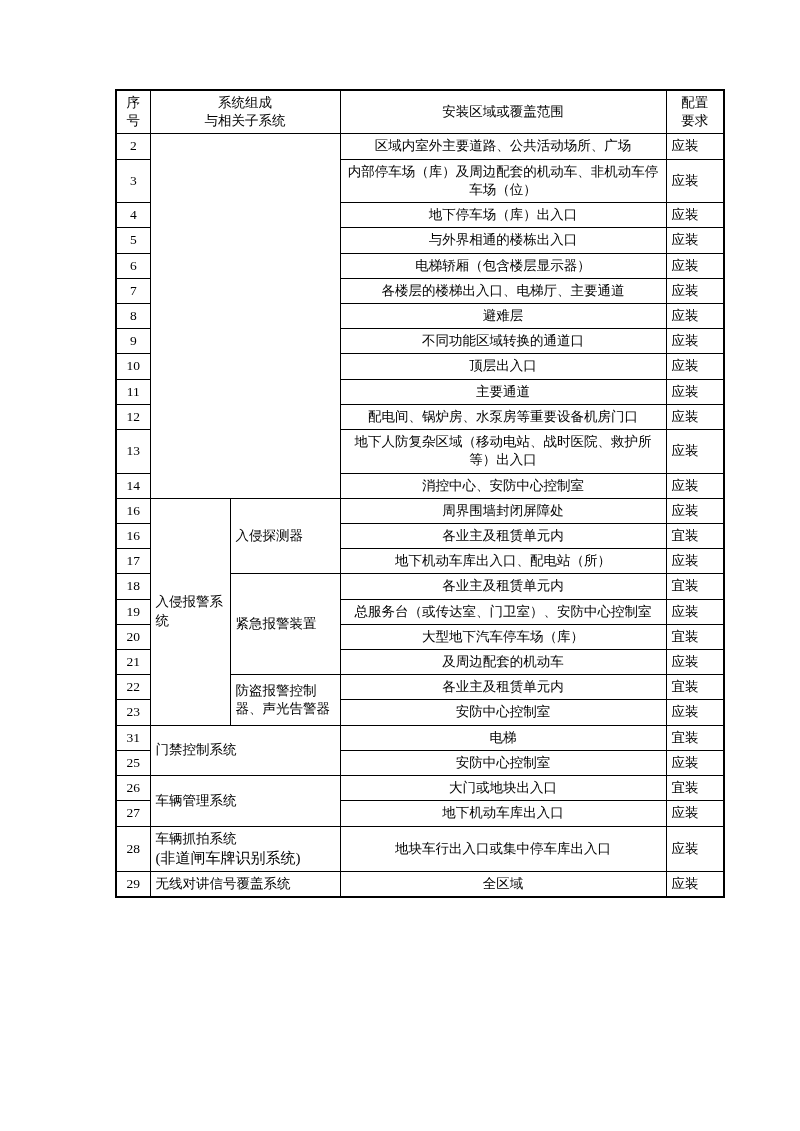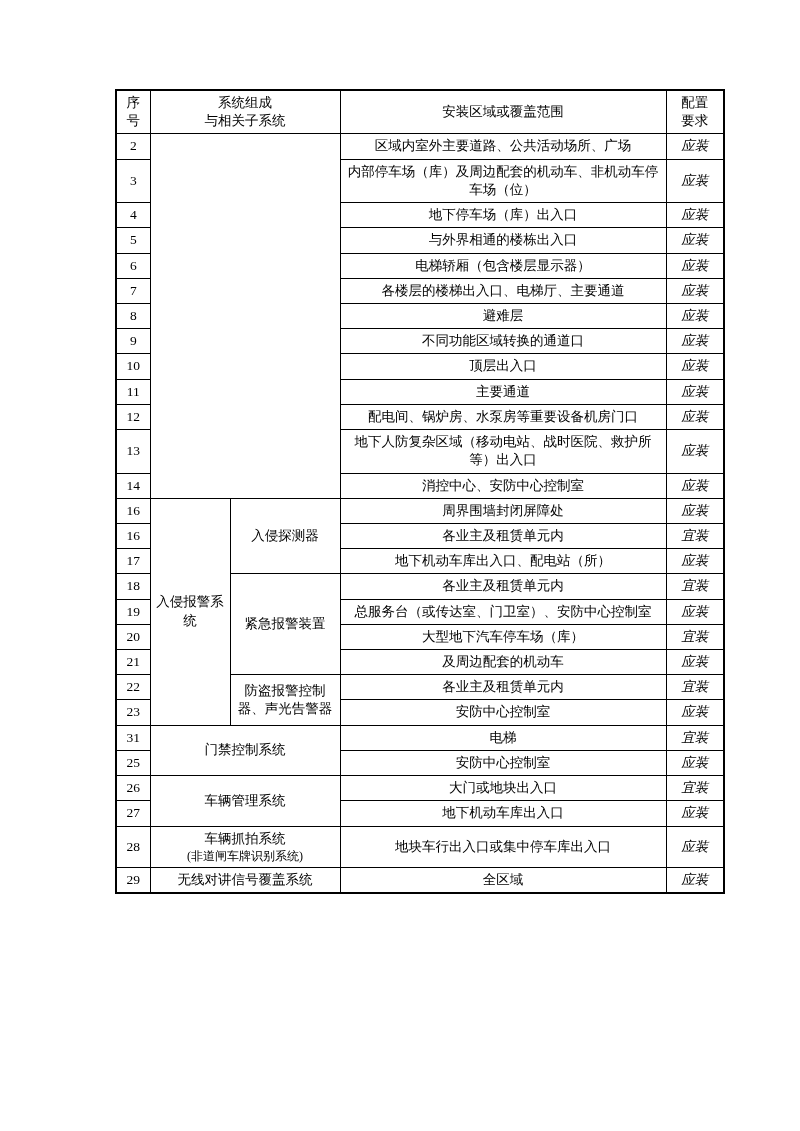--- a/index.html
+++ b/index.html
@@ -59,10 +59,9 @@
     font-size: 13px;
   }
   .req {
-    text-align: center;
+    text-align: left;
     font-size: 13px;
     white-space: nowrap;
-    font-style: italic;
   }
   .area {
     text-align: center;

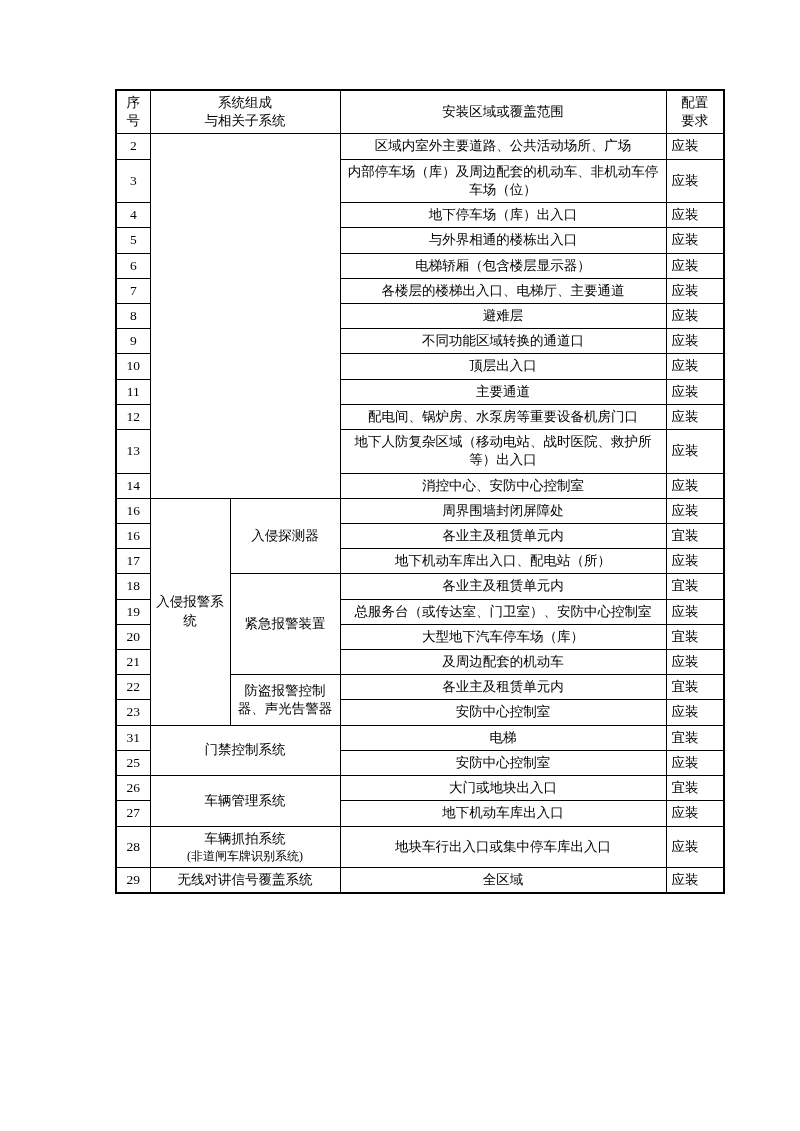--- a/index.html
+++ b/index.html
@@ -67,7 +67,7 @@
     text-align: center;
   }
   .sysname {
-    text-align: center;
+    text-align: left;
     line-height: 1.35;
     margin-left: 29px;
   }

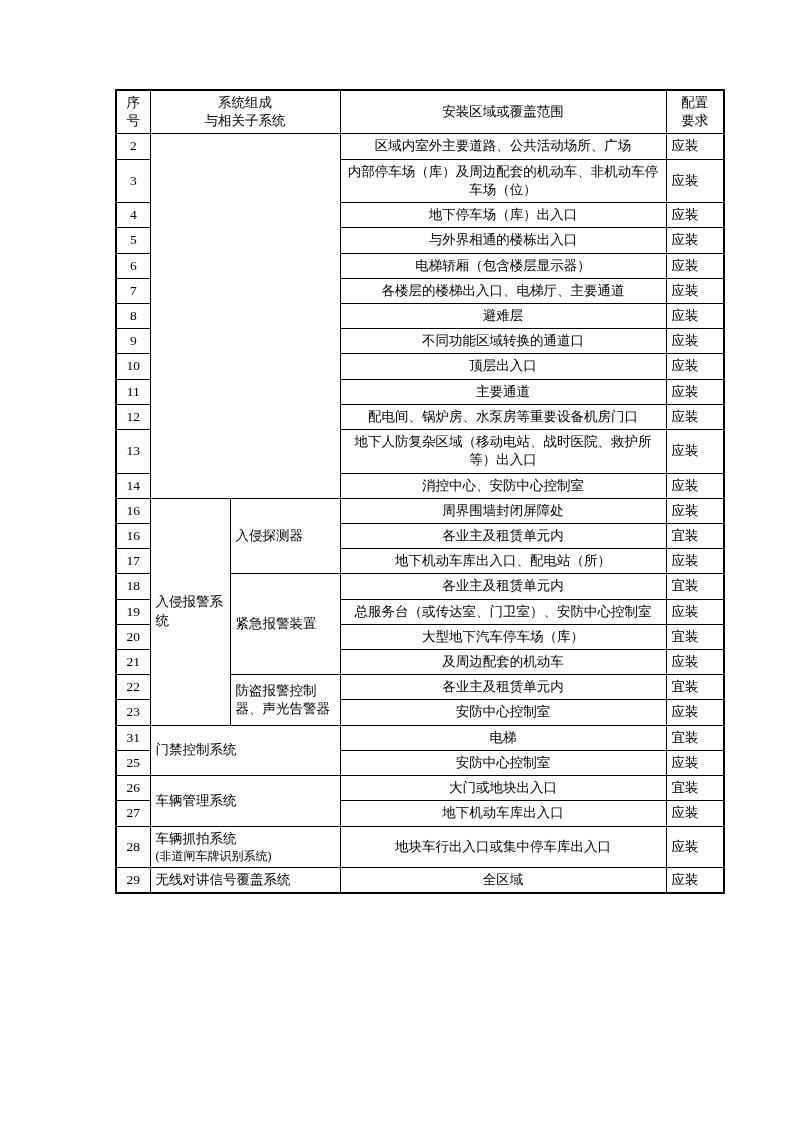--- a/index.html
+++ b/index.html
@@ -71,7 +71,7 @@
     line-height: 1.35;
     margin-left: 29px;
   }
-  .small { font-size: 12px; }
+  .small { font-size: 15px; }
   .two-line { line-height: 1.4; }
 </style>
 </head>

